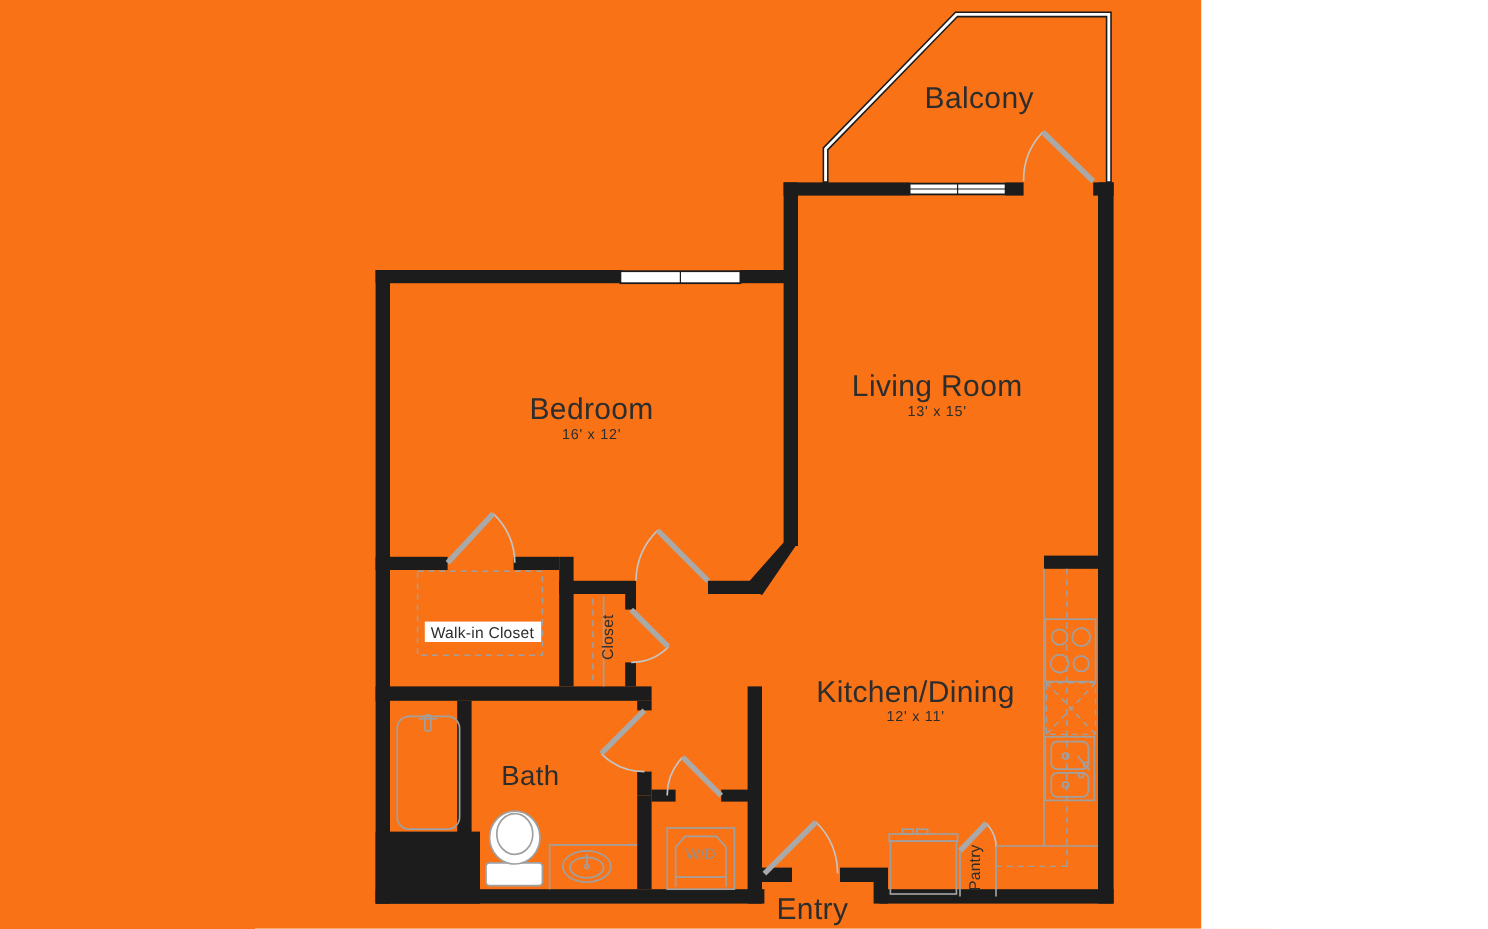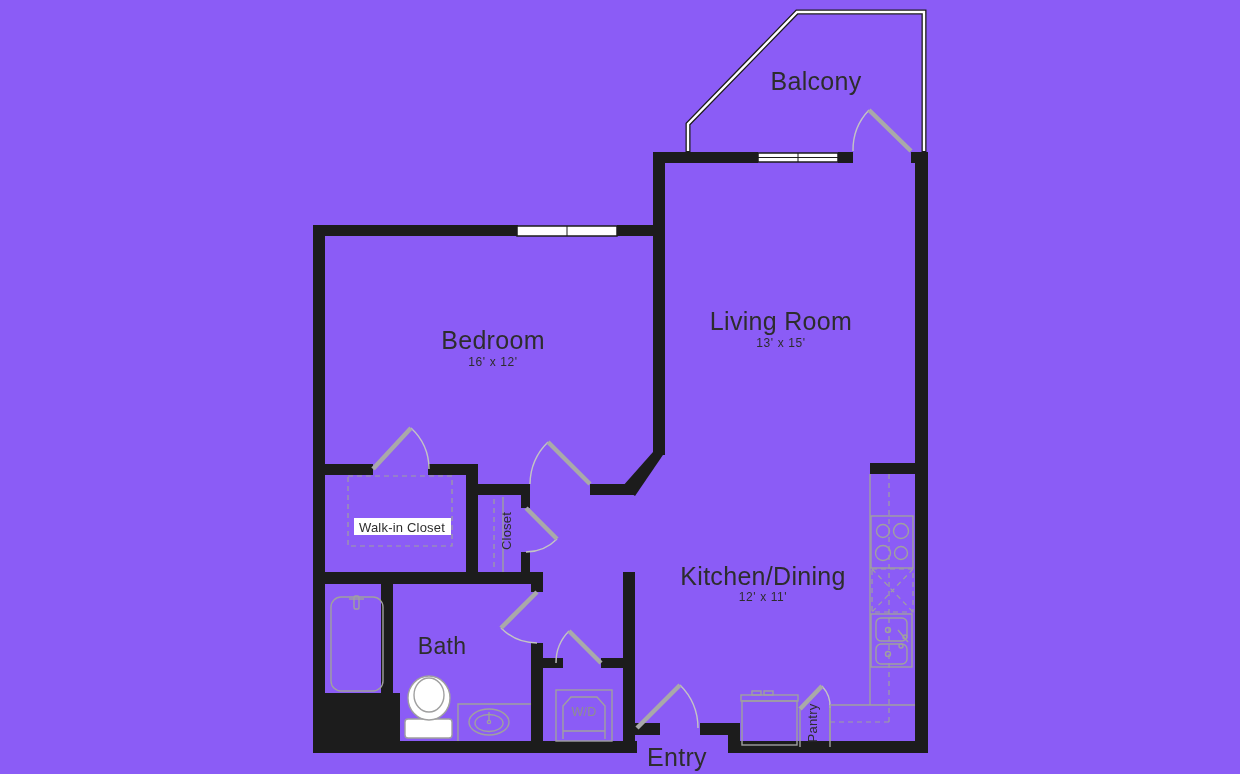--- a/index.html
+++ b/index.html
@@ -3,7 +3,7 @@
 <meta charset="utf-8">
 <style>
   html,body{margin:0;padding:0;background:#ffffff;}
-  #stage{position:relative;width:1240px;height:774px;background:#8b5cf6;overflow:hidden;
+  #stage{position:relative;width:1001px;height:774px;background:#f97316;overflow:hidden;
          font-family:"Liberation Sans", sans-serif;}
   svg{display:block;}
   text{fill:#2d2d2d;}

